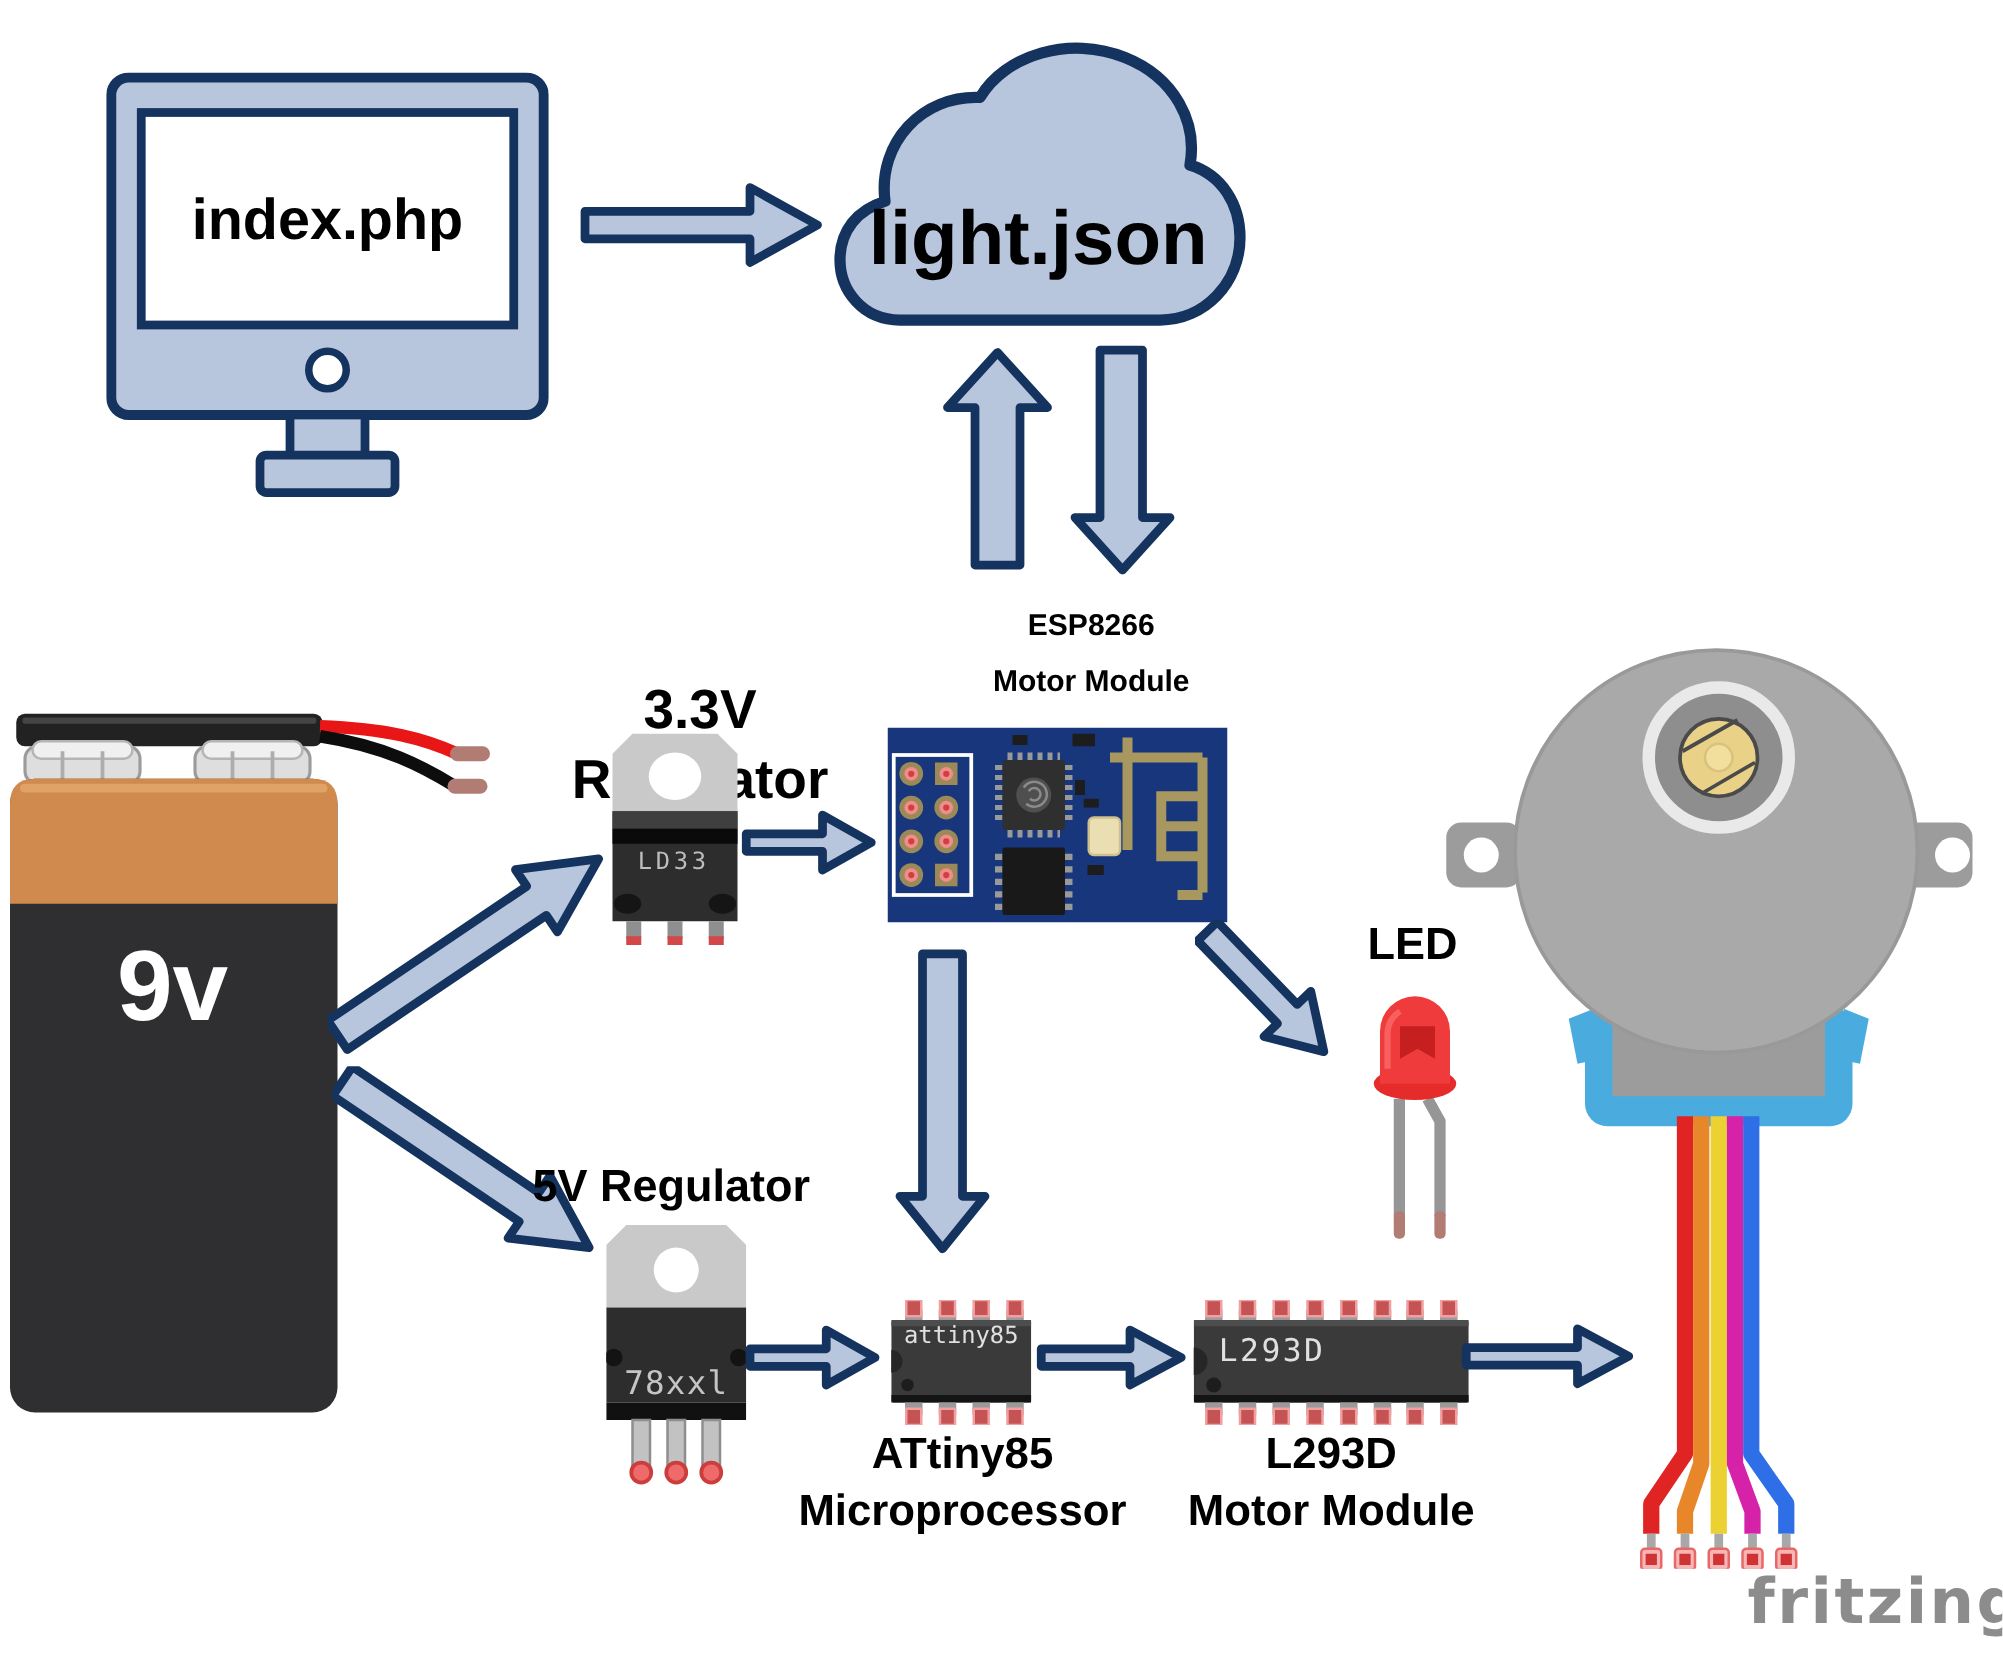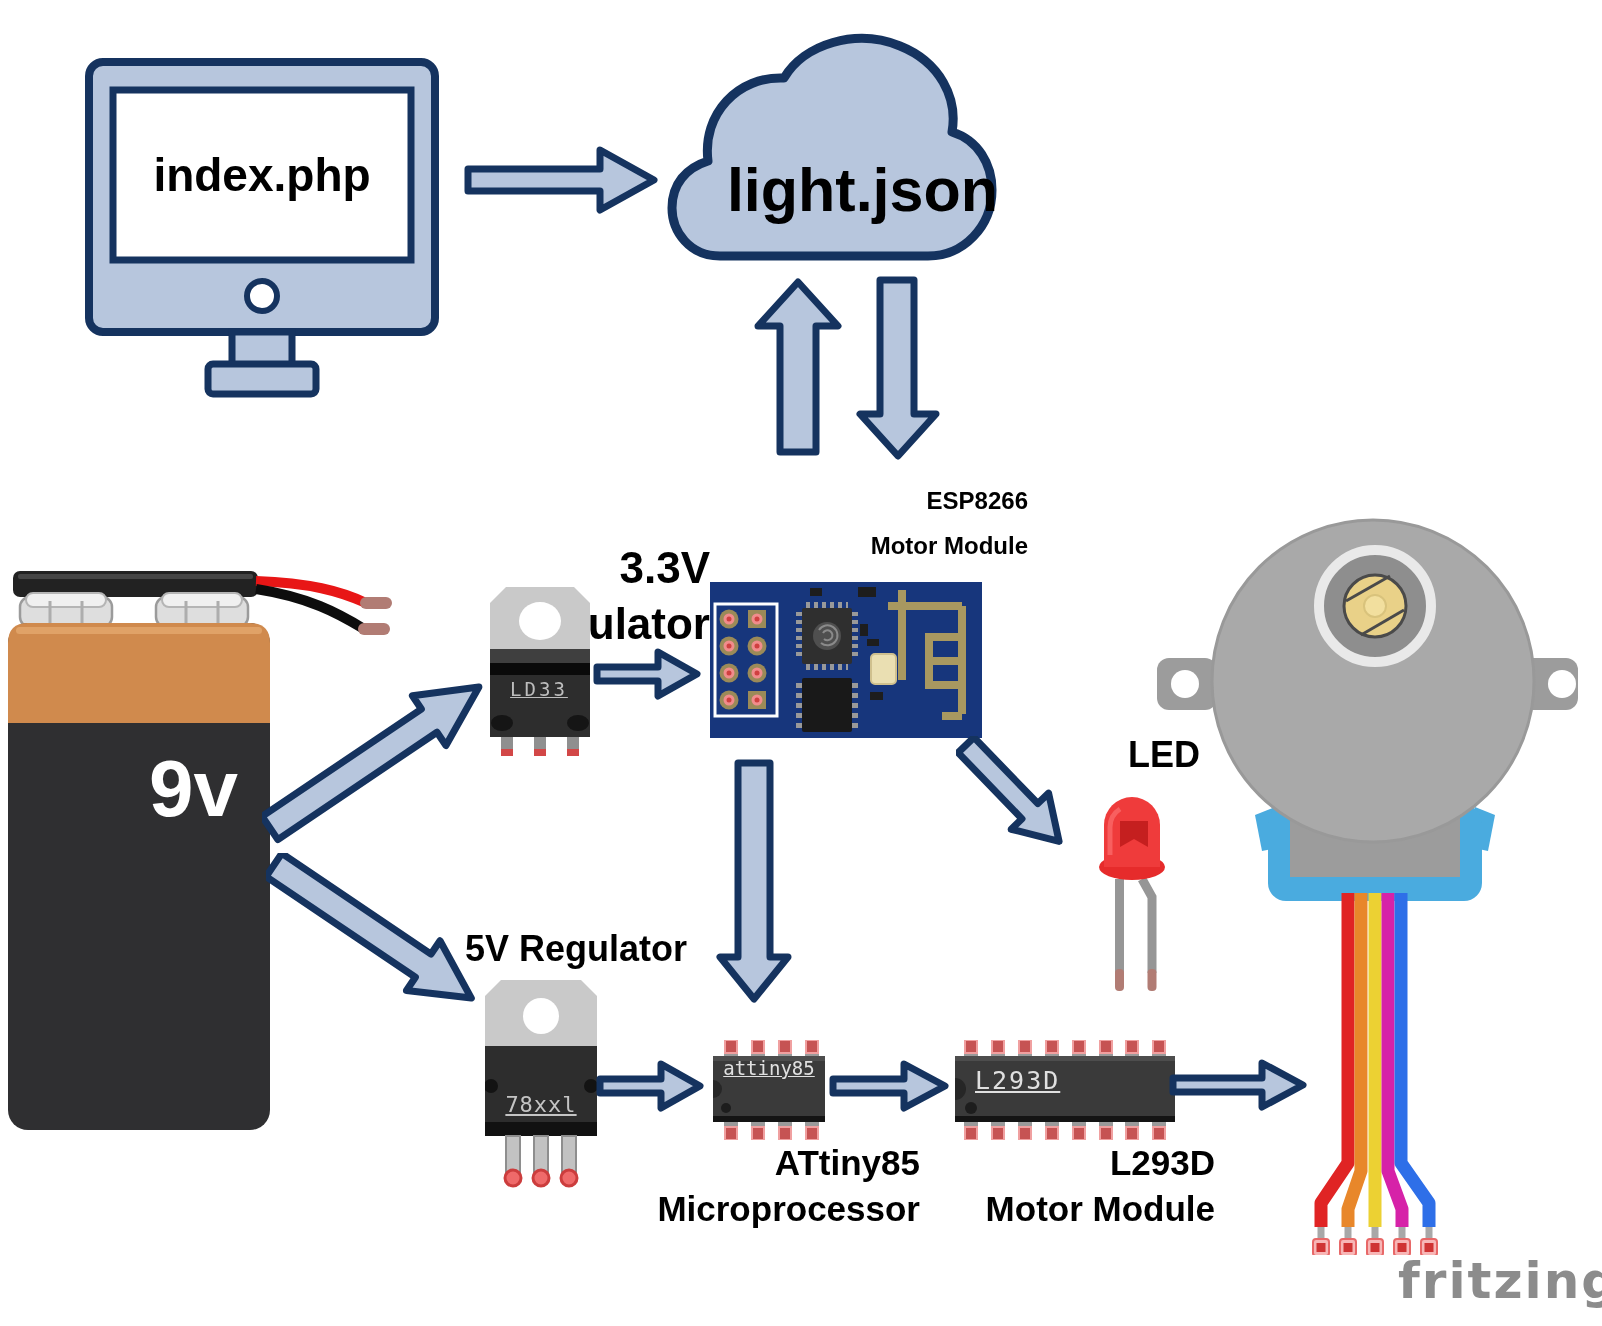--- a/index.html
+++ b/index.html
@@ -6,7 +6,7 @@
   #stage{position:relative;width:1602px;height:1326px;background:#ffffff;overflow:hidden;
          font-family:"Liberation Sans",sans-serif;}
   .abs{position:absolute;}
-  .lbl{position:absolute;font-weight:bold;color:#000;text-align:right;line-height:1.27;}
+  .lbl{position:absolute;font-weight:bold;color:#000;text-align:center;line-height:1.27;}
   .mark{position:absolute;font-family:"DejaVu Sans Mono",monospace;text-align:center;text-decoration:underline;}
   .center-box{display:flex;align-items:center;justify-content:center;}
   svg{display:block;}

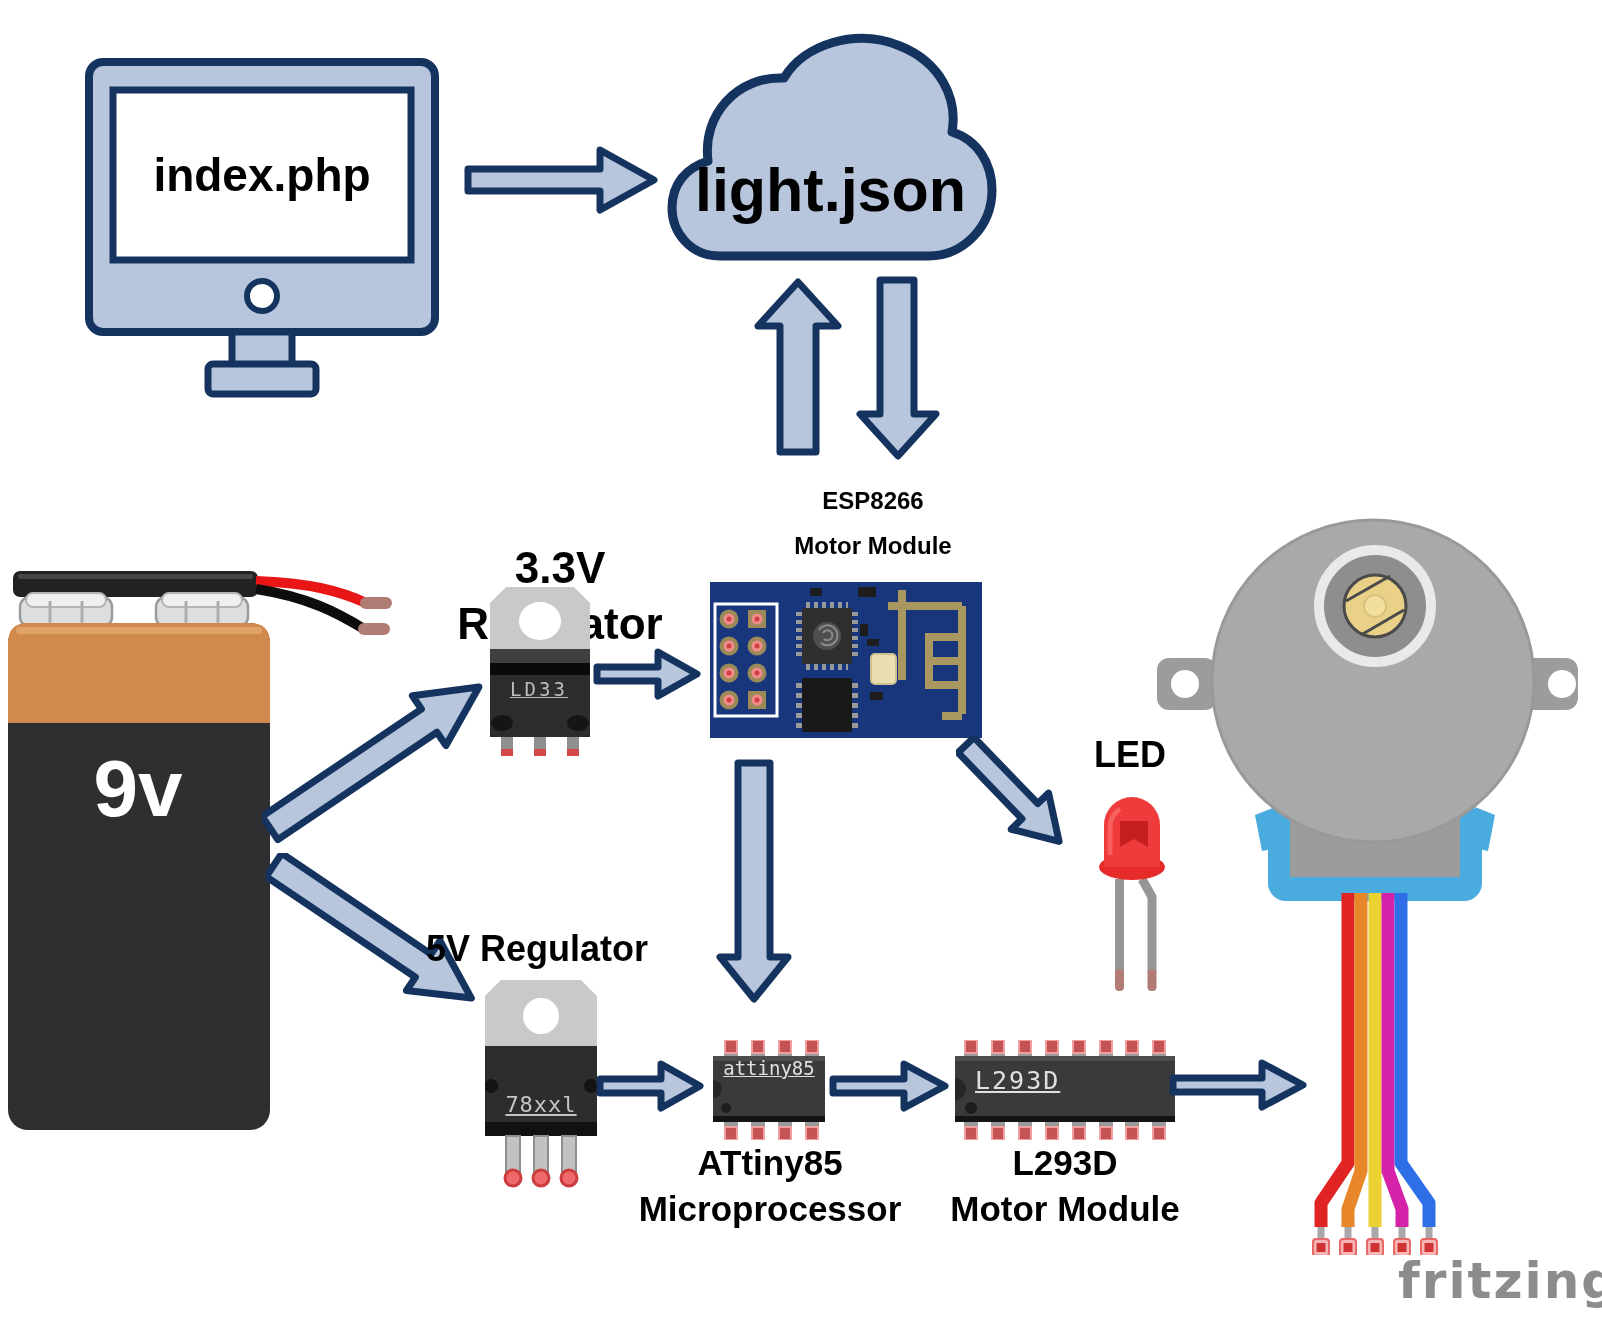--- a/index.html
+++ b/index.html
@@ -7,7 +7,7 @@
          font-family:"Liberation Sans",sans-serif;}
   .abs{position:absolute;}
   .lbl{position:absolute;font-weight:bold;color:#000;text-align:center;line-height:1.27;}
-  .mark{position:absolute;font-family:"DejaVu Sans Mono",monospace;text-align:center;text-decoration:underline;}
+  .mark{position:absolute;font-family:"DejaVu Sans Mono",monospace;text-align:center;}
   .center-box{display:flex;align-items:center;justify-content:center;}
   svg{display:block;}
 </style>

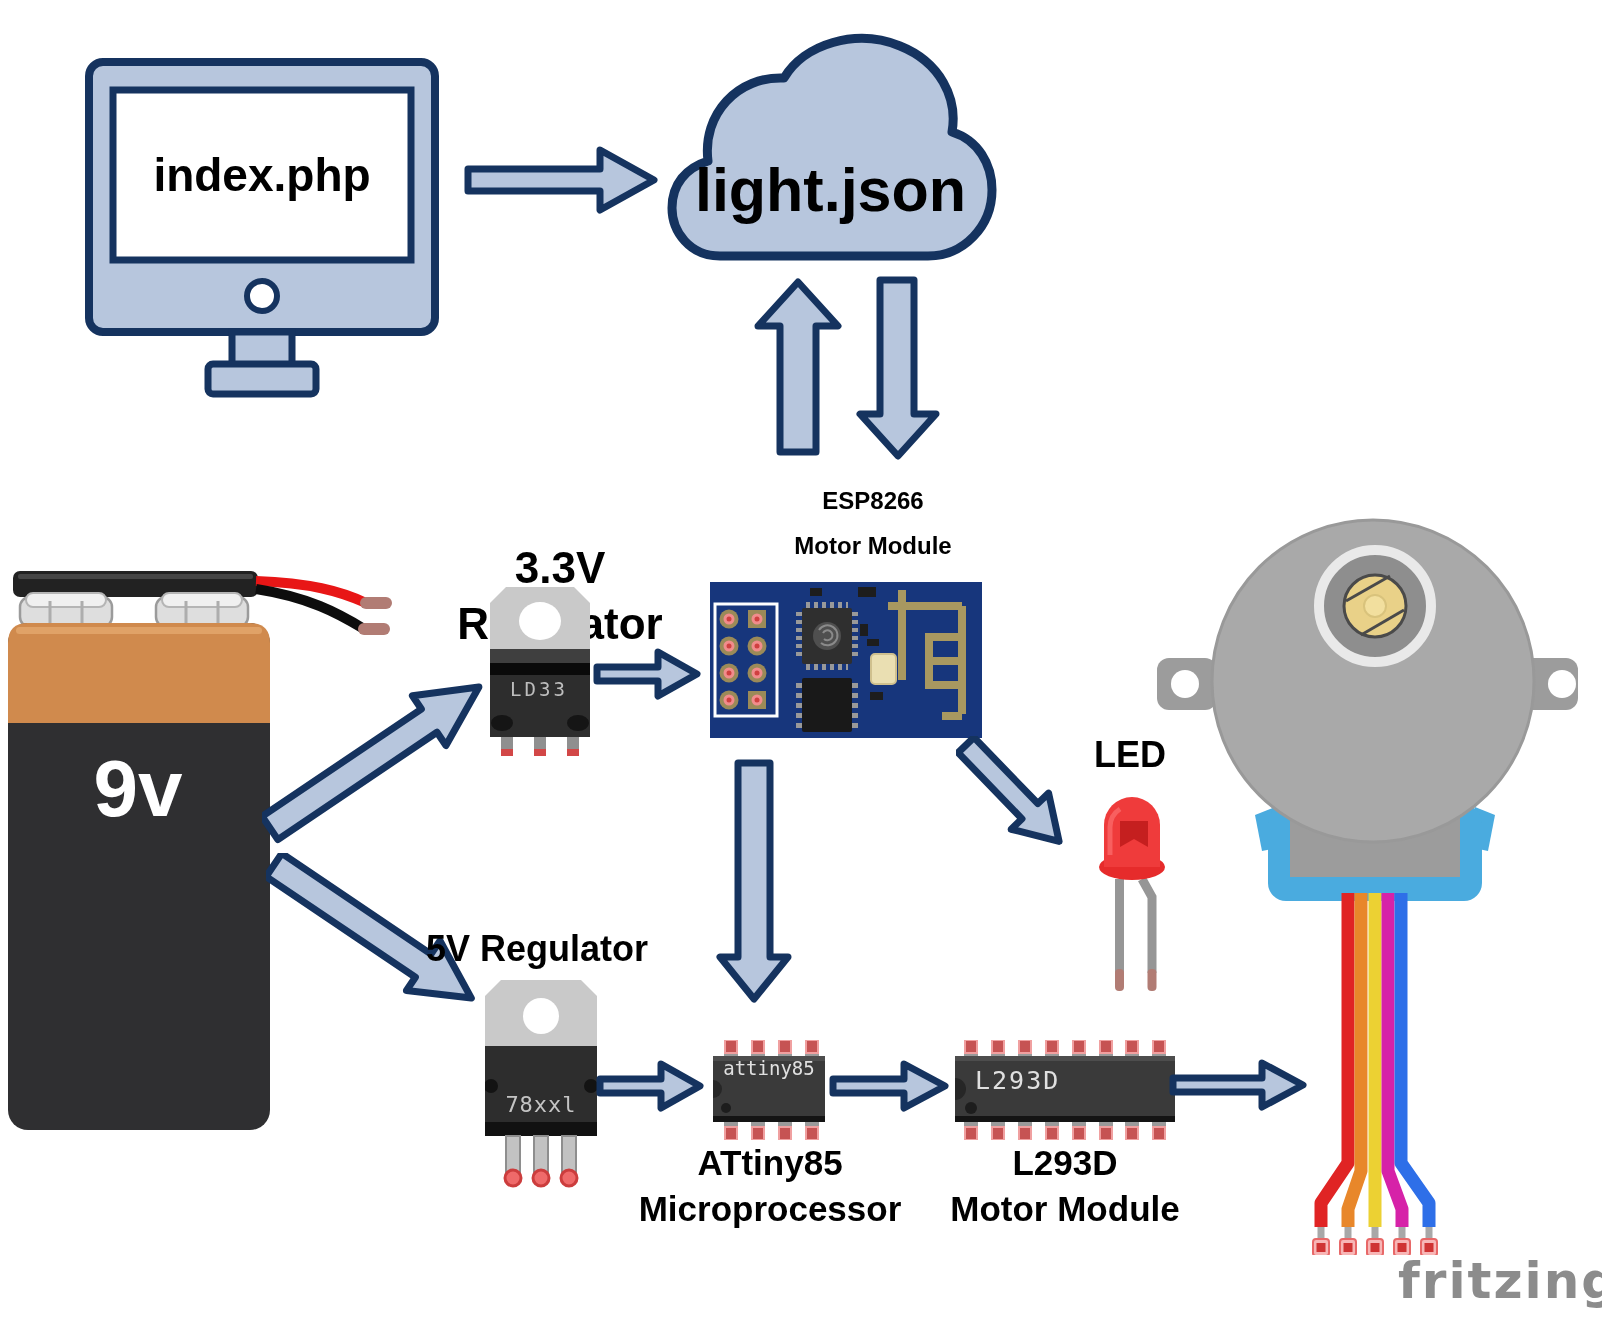--- a/index.html
+++ b/index.html
@@ -198,7 +198,7 @@
       <circle cx="84" cy="198" r="8" fill="#ef6a6a" stroke="#cc3d3d" stroke-width="3"></circle>
     </g>
   </svg>
-  <div class="mark" style="left:485px;top:1092px;width:112px;font-size:22px;color:#c4c4c4;letter-spacing:1px">78xxl</div>
+  <div class="mark" style="left:485px;top:1092px;width:112px;font-size:26px;color:#c4c4c4;letter-spacing:1px">78xxl</div>
 
   <svg class="abs" style="left:595px;top:1058px" width="112" height="56" viewBox="0 0 112 56">
     <polygon points="5,21 66,21 66,6 105,28 66,50 66,35 5,35" fill="#b7c6dd" stroke="#15335f" stroke-width="7" stroke-linejoin="round"></polygon>

